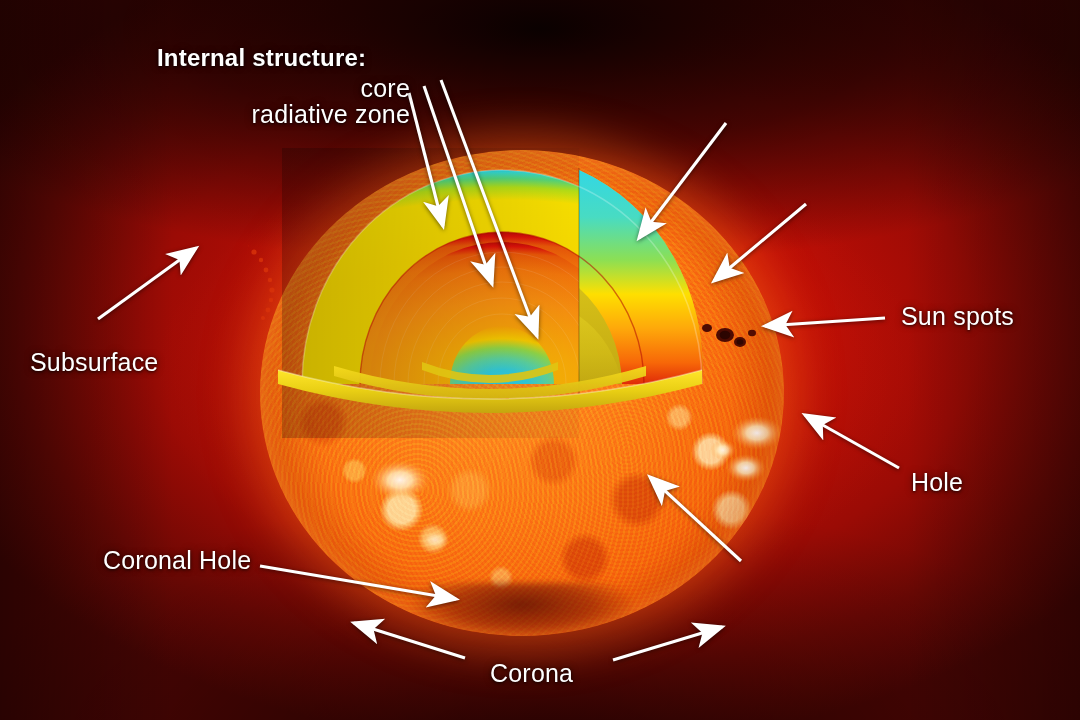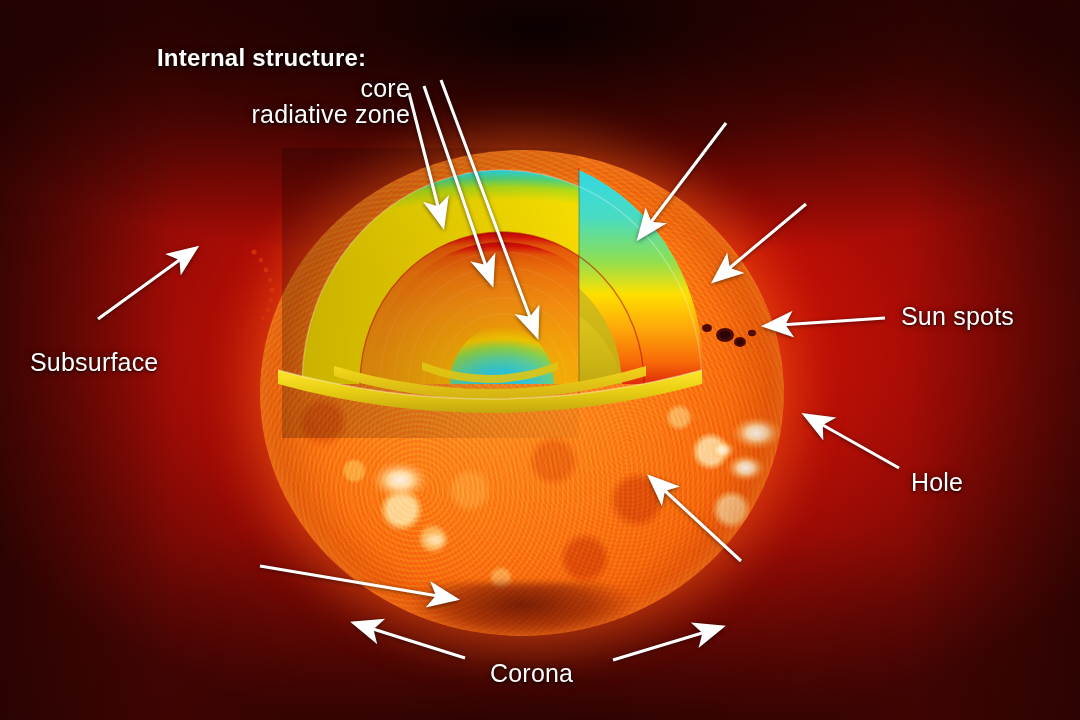--- a/index.html
+++ b/index.html
@@ -296,6 +296,7 @@
 
     <div class="lbl big" style="left:490px;top:659px;">Corona</div>
 
+    <div class="lbl big" style="left:103px;top:546px;">Coronal Hole</div>
 
     <div class="lbl big" style="left:30px;top:348px;">Subsurface</div>
   </div>

